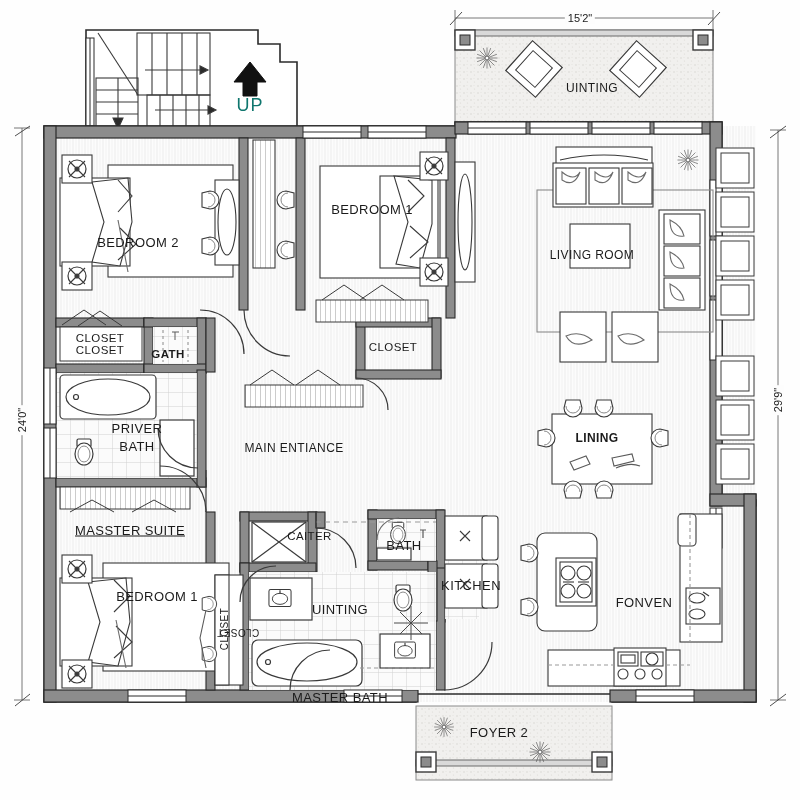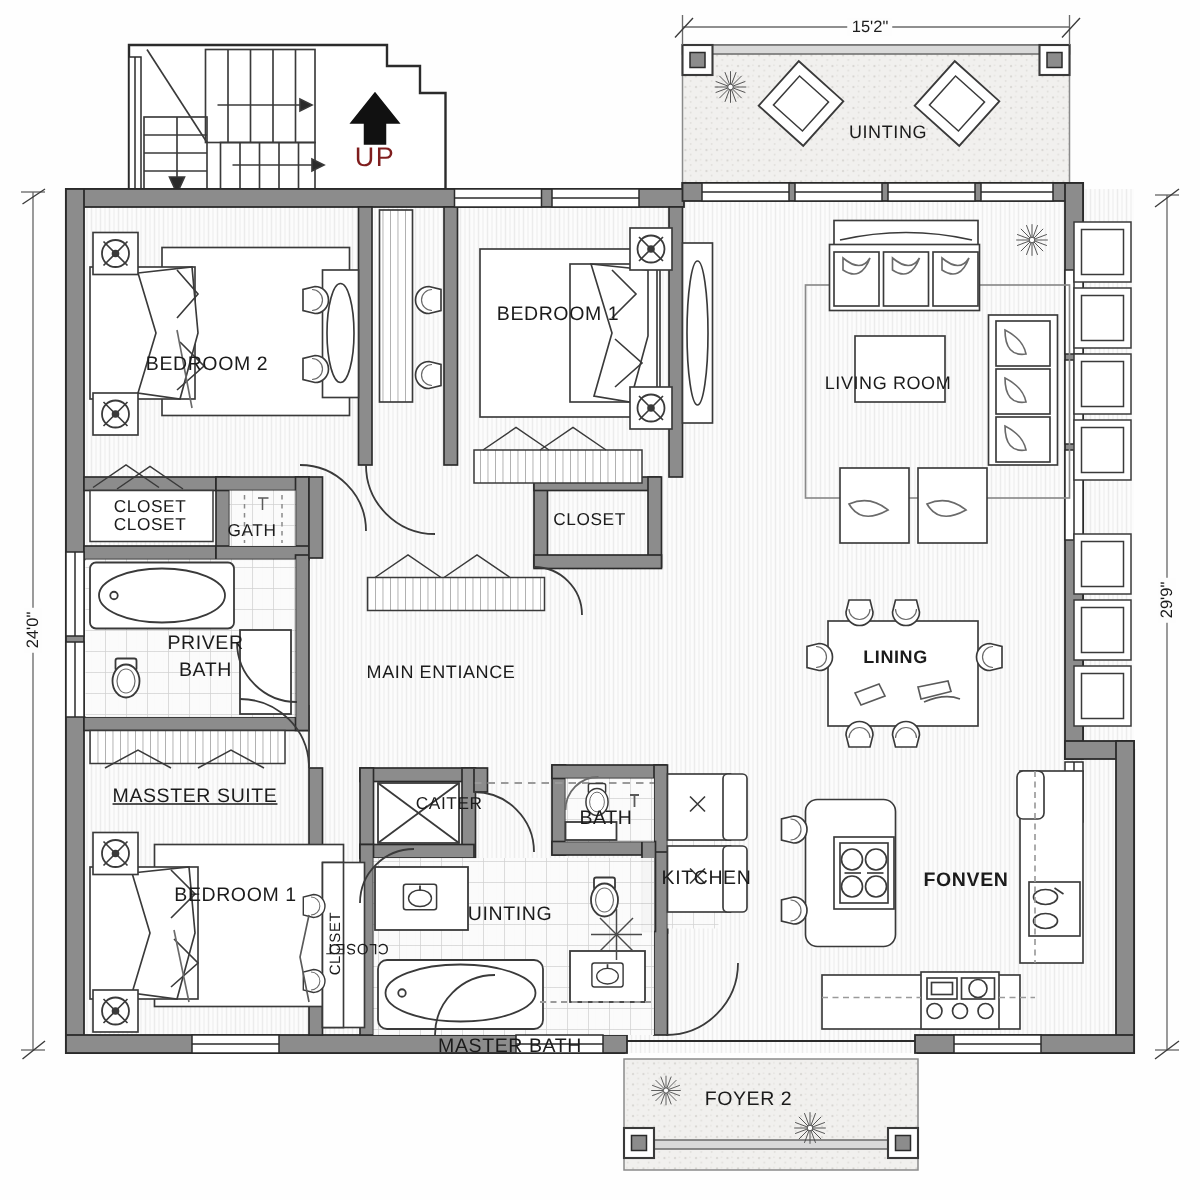--- a/index.html
+++ b/index.html
@@ -30,7 +30,7 @@
     background:#fdfdfd;padding:0 3px;
   }
   .dim-label.vert{transform:translate(-50%,-50%) rotate(-90deg);}
-  .up-label{position:absolute;font-size:18px;color:#7f1d1d;transform:translate(-50%,-50%);
+  .up-label{position:absolute;font-size:18px;color:#0f766e;transform:translate(-50%,-50%);
     font-family:"Liberation Sans",sans-serif;letter-spacing:1px;}
 </style>
 </head>

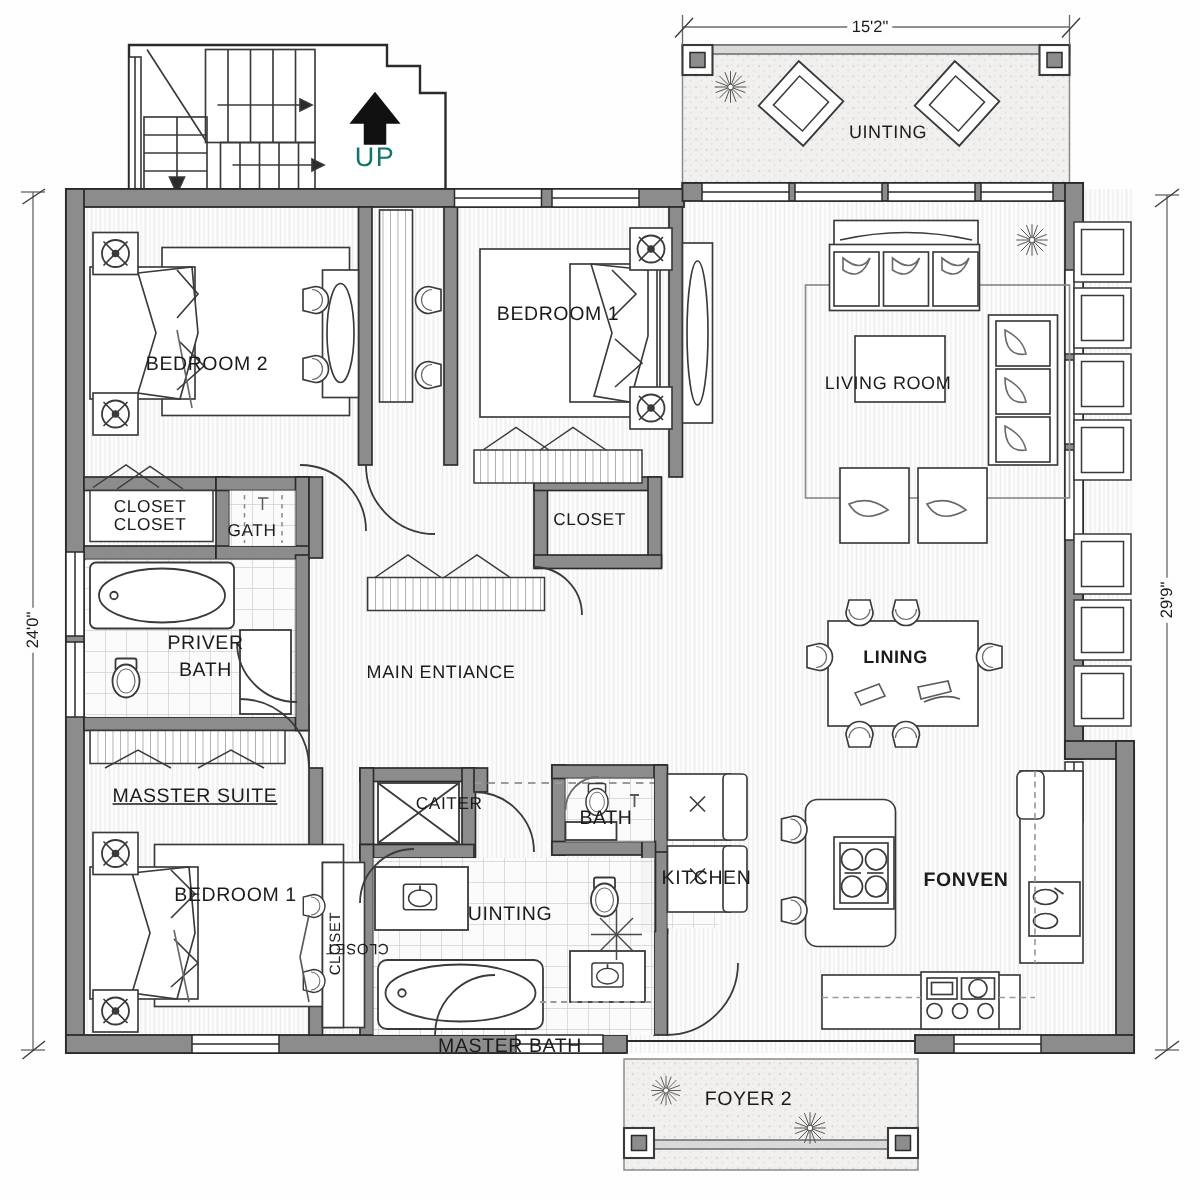--- a/index.html
+++ b/index.html
@@ -645,7 +645,7 @@
       <div class="rm-label sz-md" style="left: 372px; top: 209px;">BEDROOM 1</div>
       <div class="rm-label sz-sm" style="left: 100px; top: 338px;">CLOSET</div>
       <div class="rm-label sz-sm" style="left: 100px; top: 350px;">CLOSET</div>
-      <div class="rm-label sz-sm" style="left: 168px; top: 354px;">GATH</div>
+      <div class="rm-label sz-sm" style="left: 168px; top: 354px; font-weight: bold;">GATH</div>
       <div class="rm-label sz-sm" style="left: 393px; top: 347px;">CLOSET</div>
       <div class="rm-label sz-md" style="left: 137px; top: 428px;">PRIVER</div>
       <div class="rm-label sz-md" style="left: 137px; top: 446px;">BATH</div>

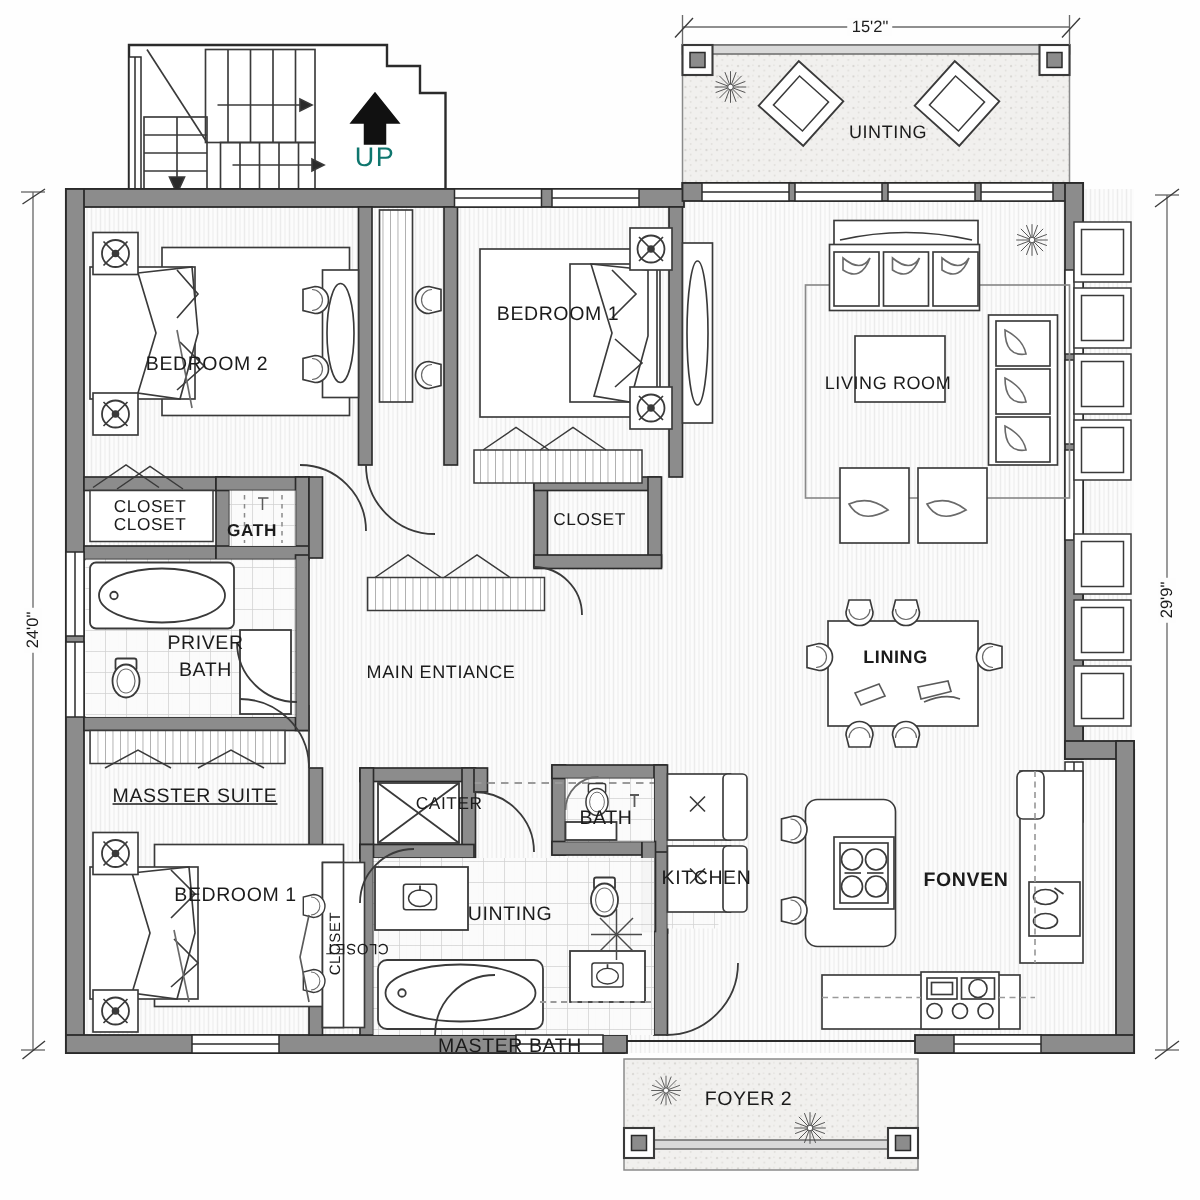--- a/index.html
+++ b/index.html
@@ -652,7 +652,7 @@
       <div class="rm-label sz-lg" style="left: 294px; top: 448px;">MAIN ENTIANCE</div>
       <div class="rm-label sz-md" style="left: 130px; top: 530px; text-decoration: underline;">MASSTER SUITE</div>
       <div class="rm-label sz-md" style="left: 157px; top: 596px;">BEDROOM 1</div>
-      <div class="rm-label sz-sm" style="left: 276px; top: 536px; padding-left: 47px;">CAITER</div>
+      <div class="rm-label sz-sm" style="left: 286px; top: 536px; padding-left: 47px;">CAITER</div>
       <div class="rm-label sz-xs rot90" style="left: 224px; top: 629px;">CLOSET</div>
       <div class="rm-label sz-xs rot180" style="left: 238px; top: 632px;">CLOSET</div>
       <div class="rm-label sz-md" style="left: 404px; top: 545px;">BATH</div>

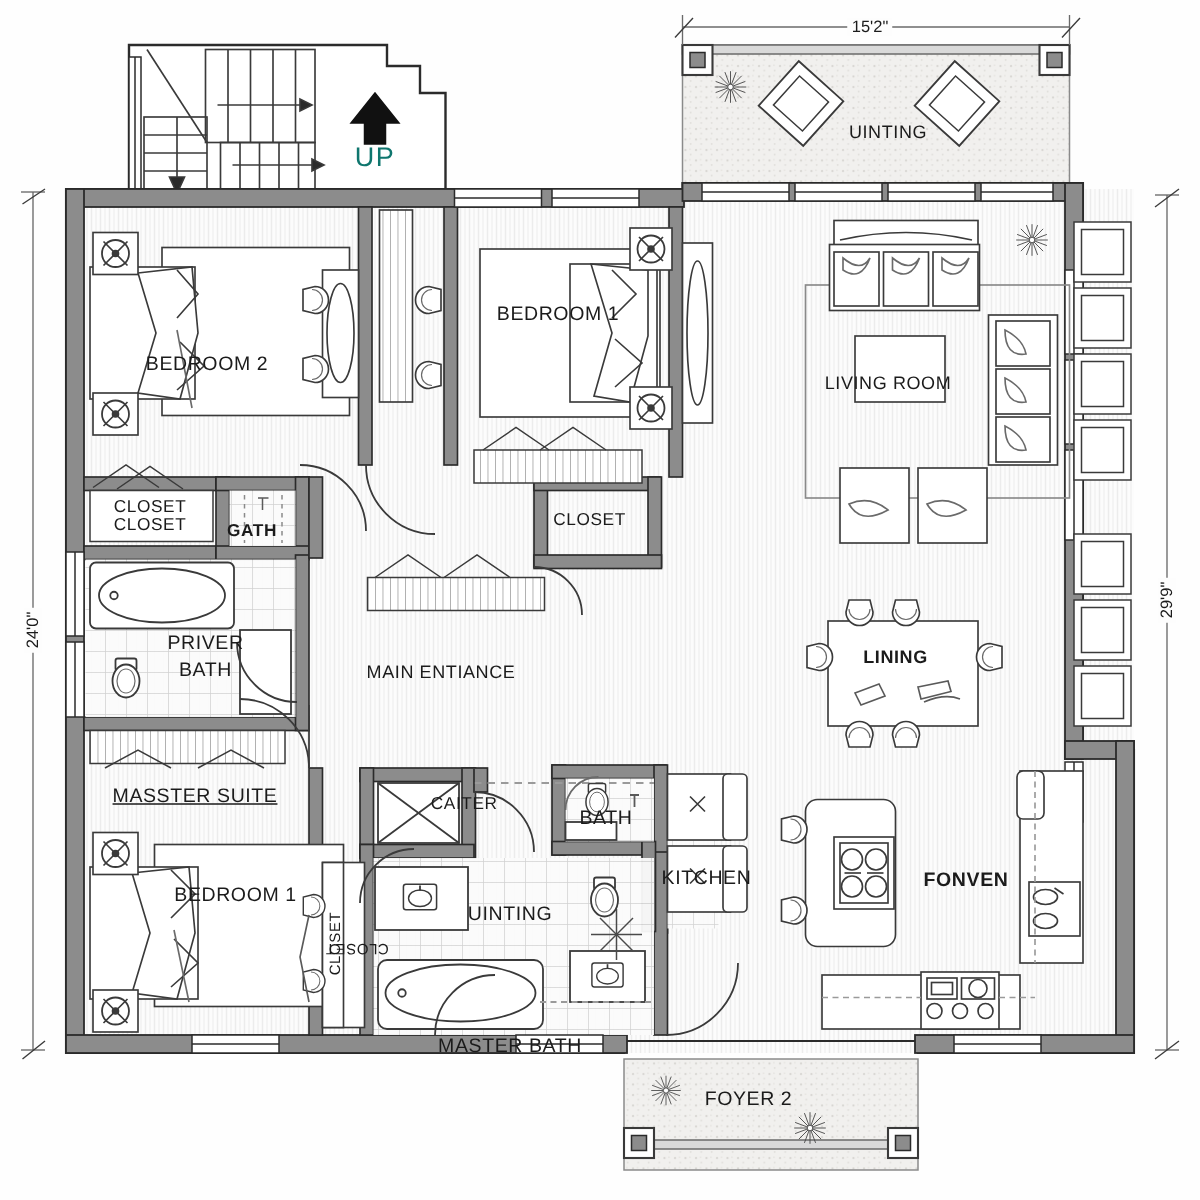--- a/index.html
+++ b/index.html
@@ -659,7 +659,7 @@
       <div class="rm-label sz-md" style="left: 340px; top: 609px;">UINTING</div>
       <div class="rm-label sz-md" style="left: 340px; top: 664px; margin-top: 33px;">MASTER BATH</div>
       <div class="rm-label sz-md" style="left: 471px; top: 585px;">KITCHEN</div>
-      <div class="rm-label sz-md" style="left: 644px; top: 586px; font-weight: bold;">FONVEN</div>
+      <div class="rm-label sz-md" style="left: 644px; top: 602px;">FONVEN</div>
       <div class="rm-label sz-lg" style="left: 597px; top: 438px; font-weight: bold;">LINING</div>
       <div class="rm-label sz-lg" style="left: 592px; top: 255px;">LIVING ROOM</div>
       <div class="rm-label sz-lg" style="left: 592px; top: 88px;">UINTING</div>

